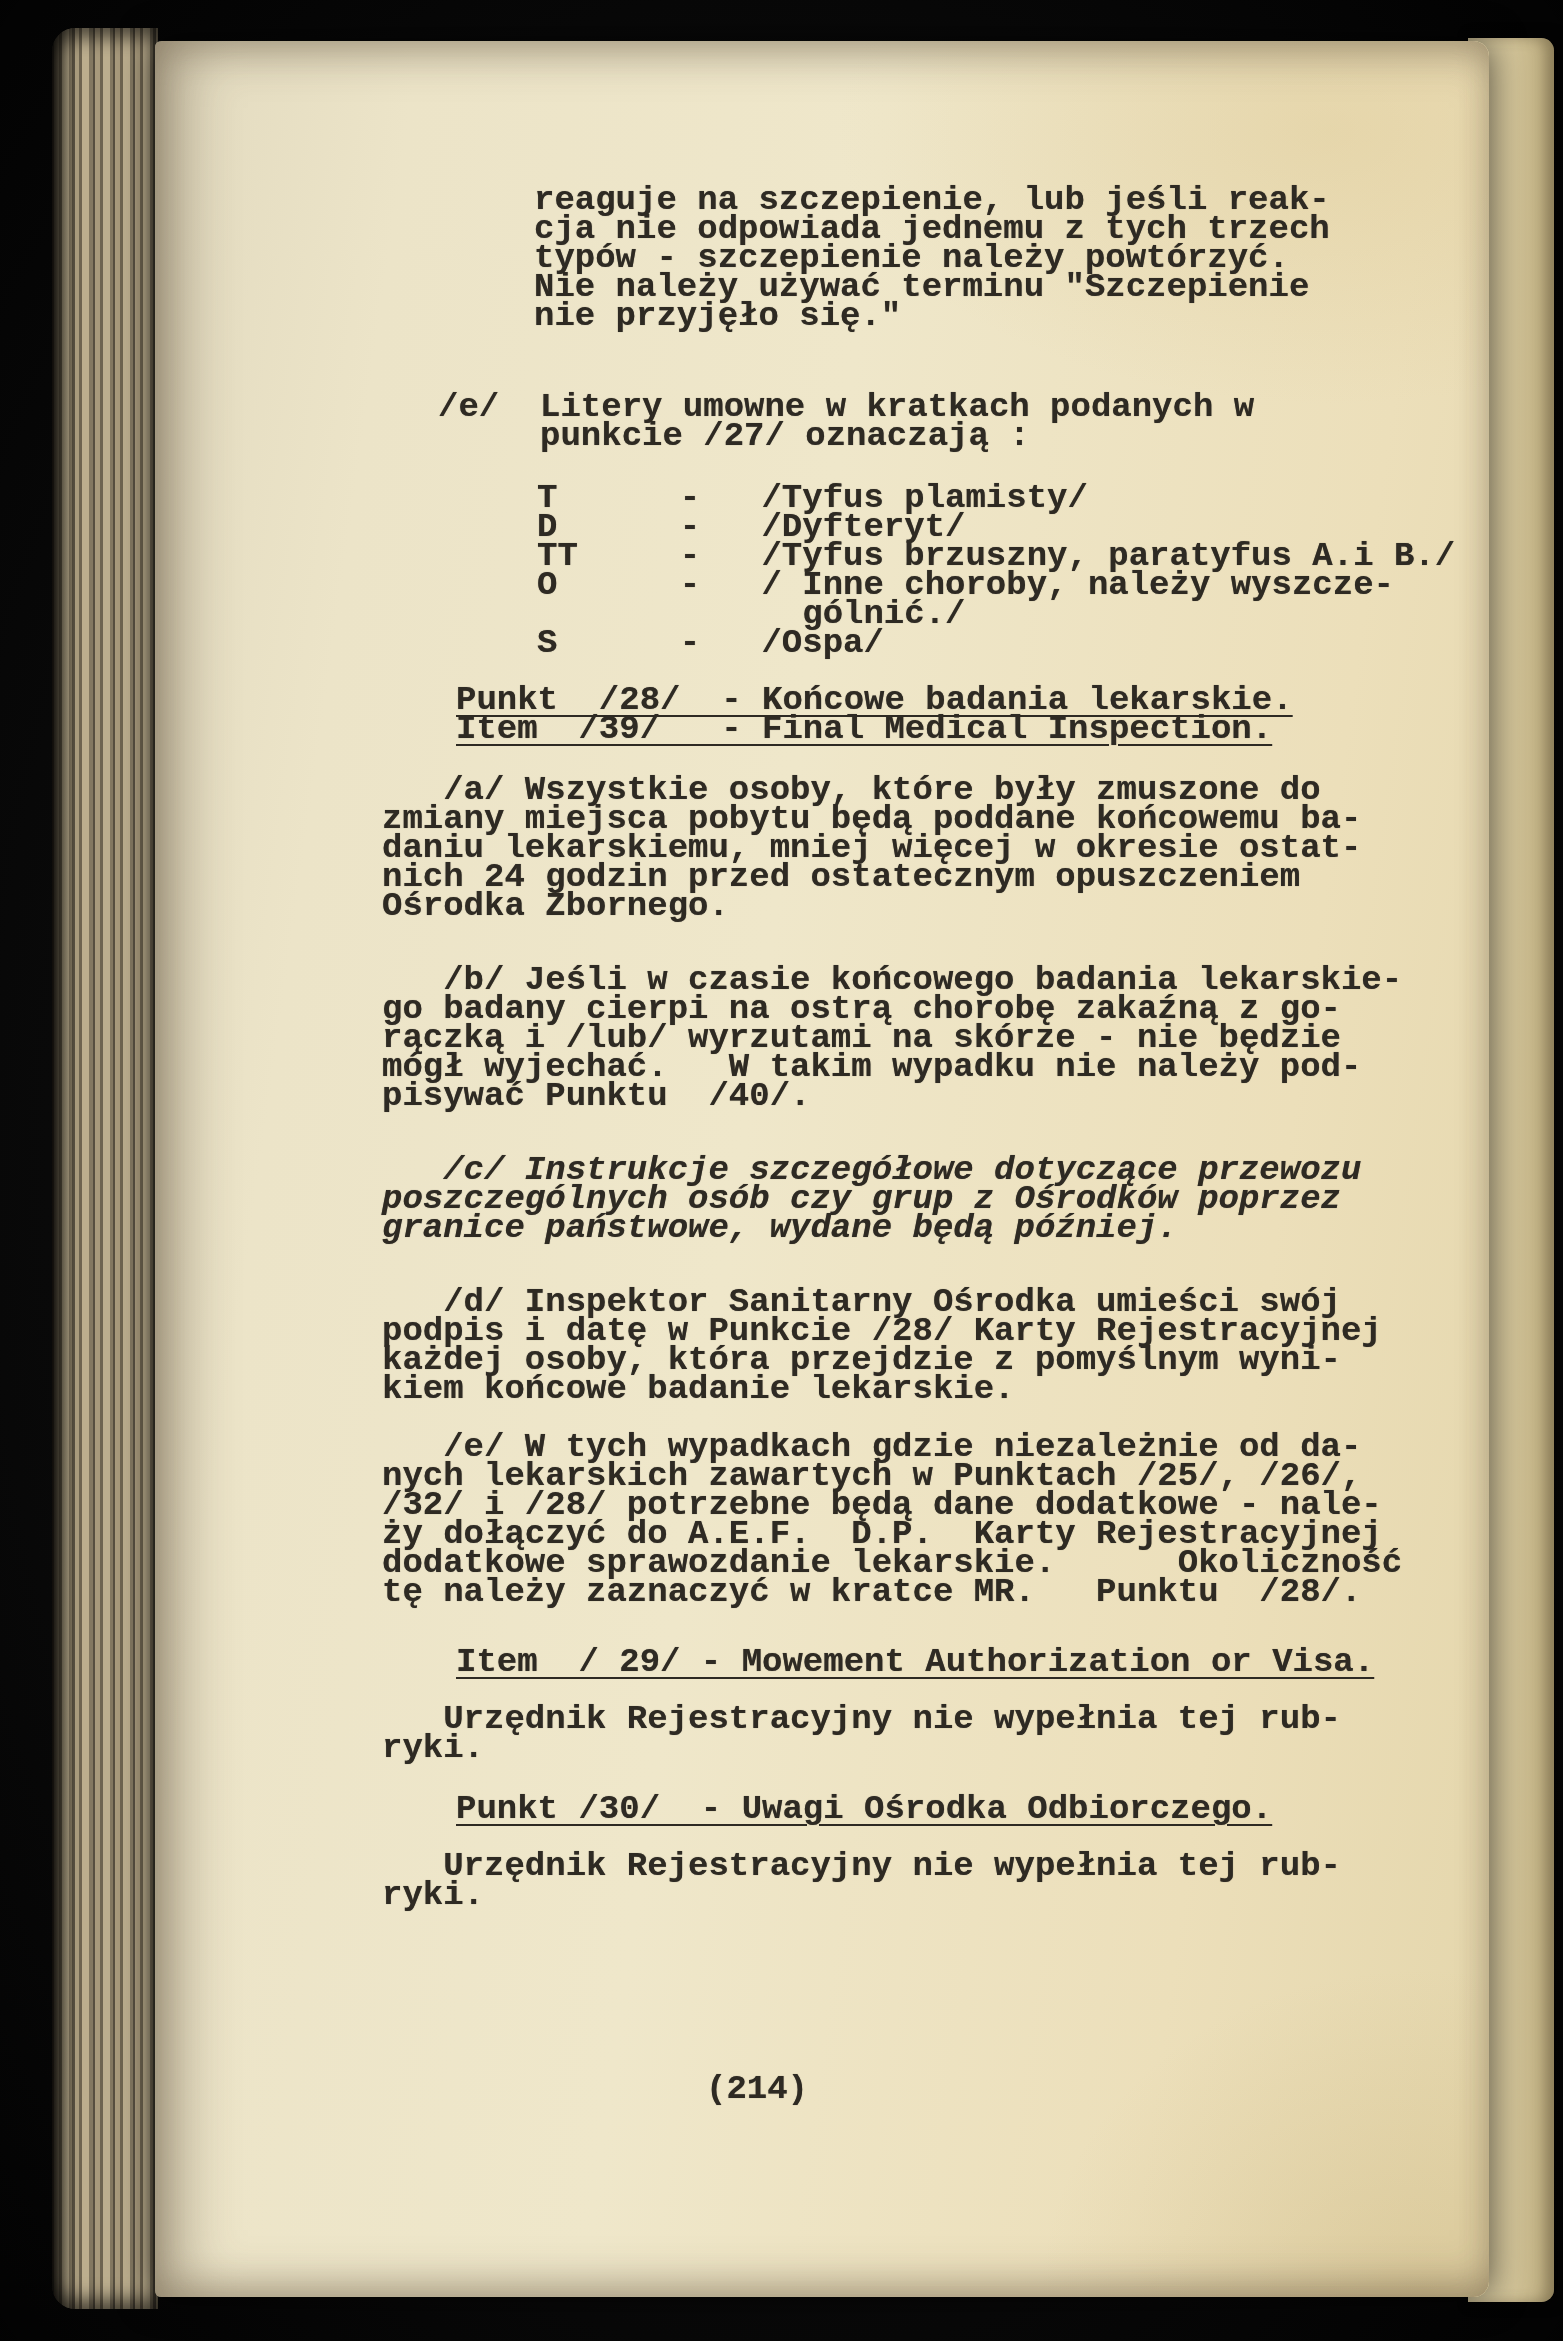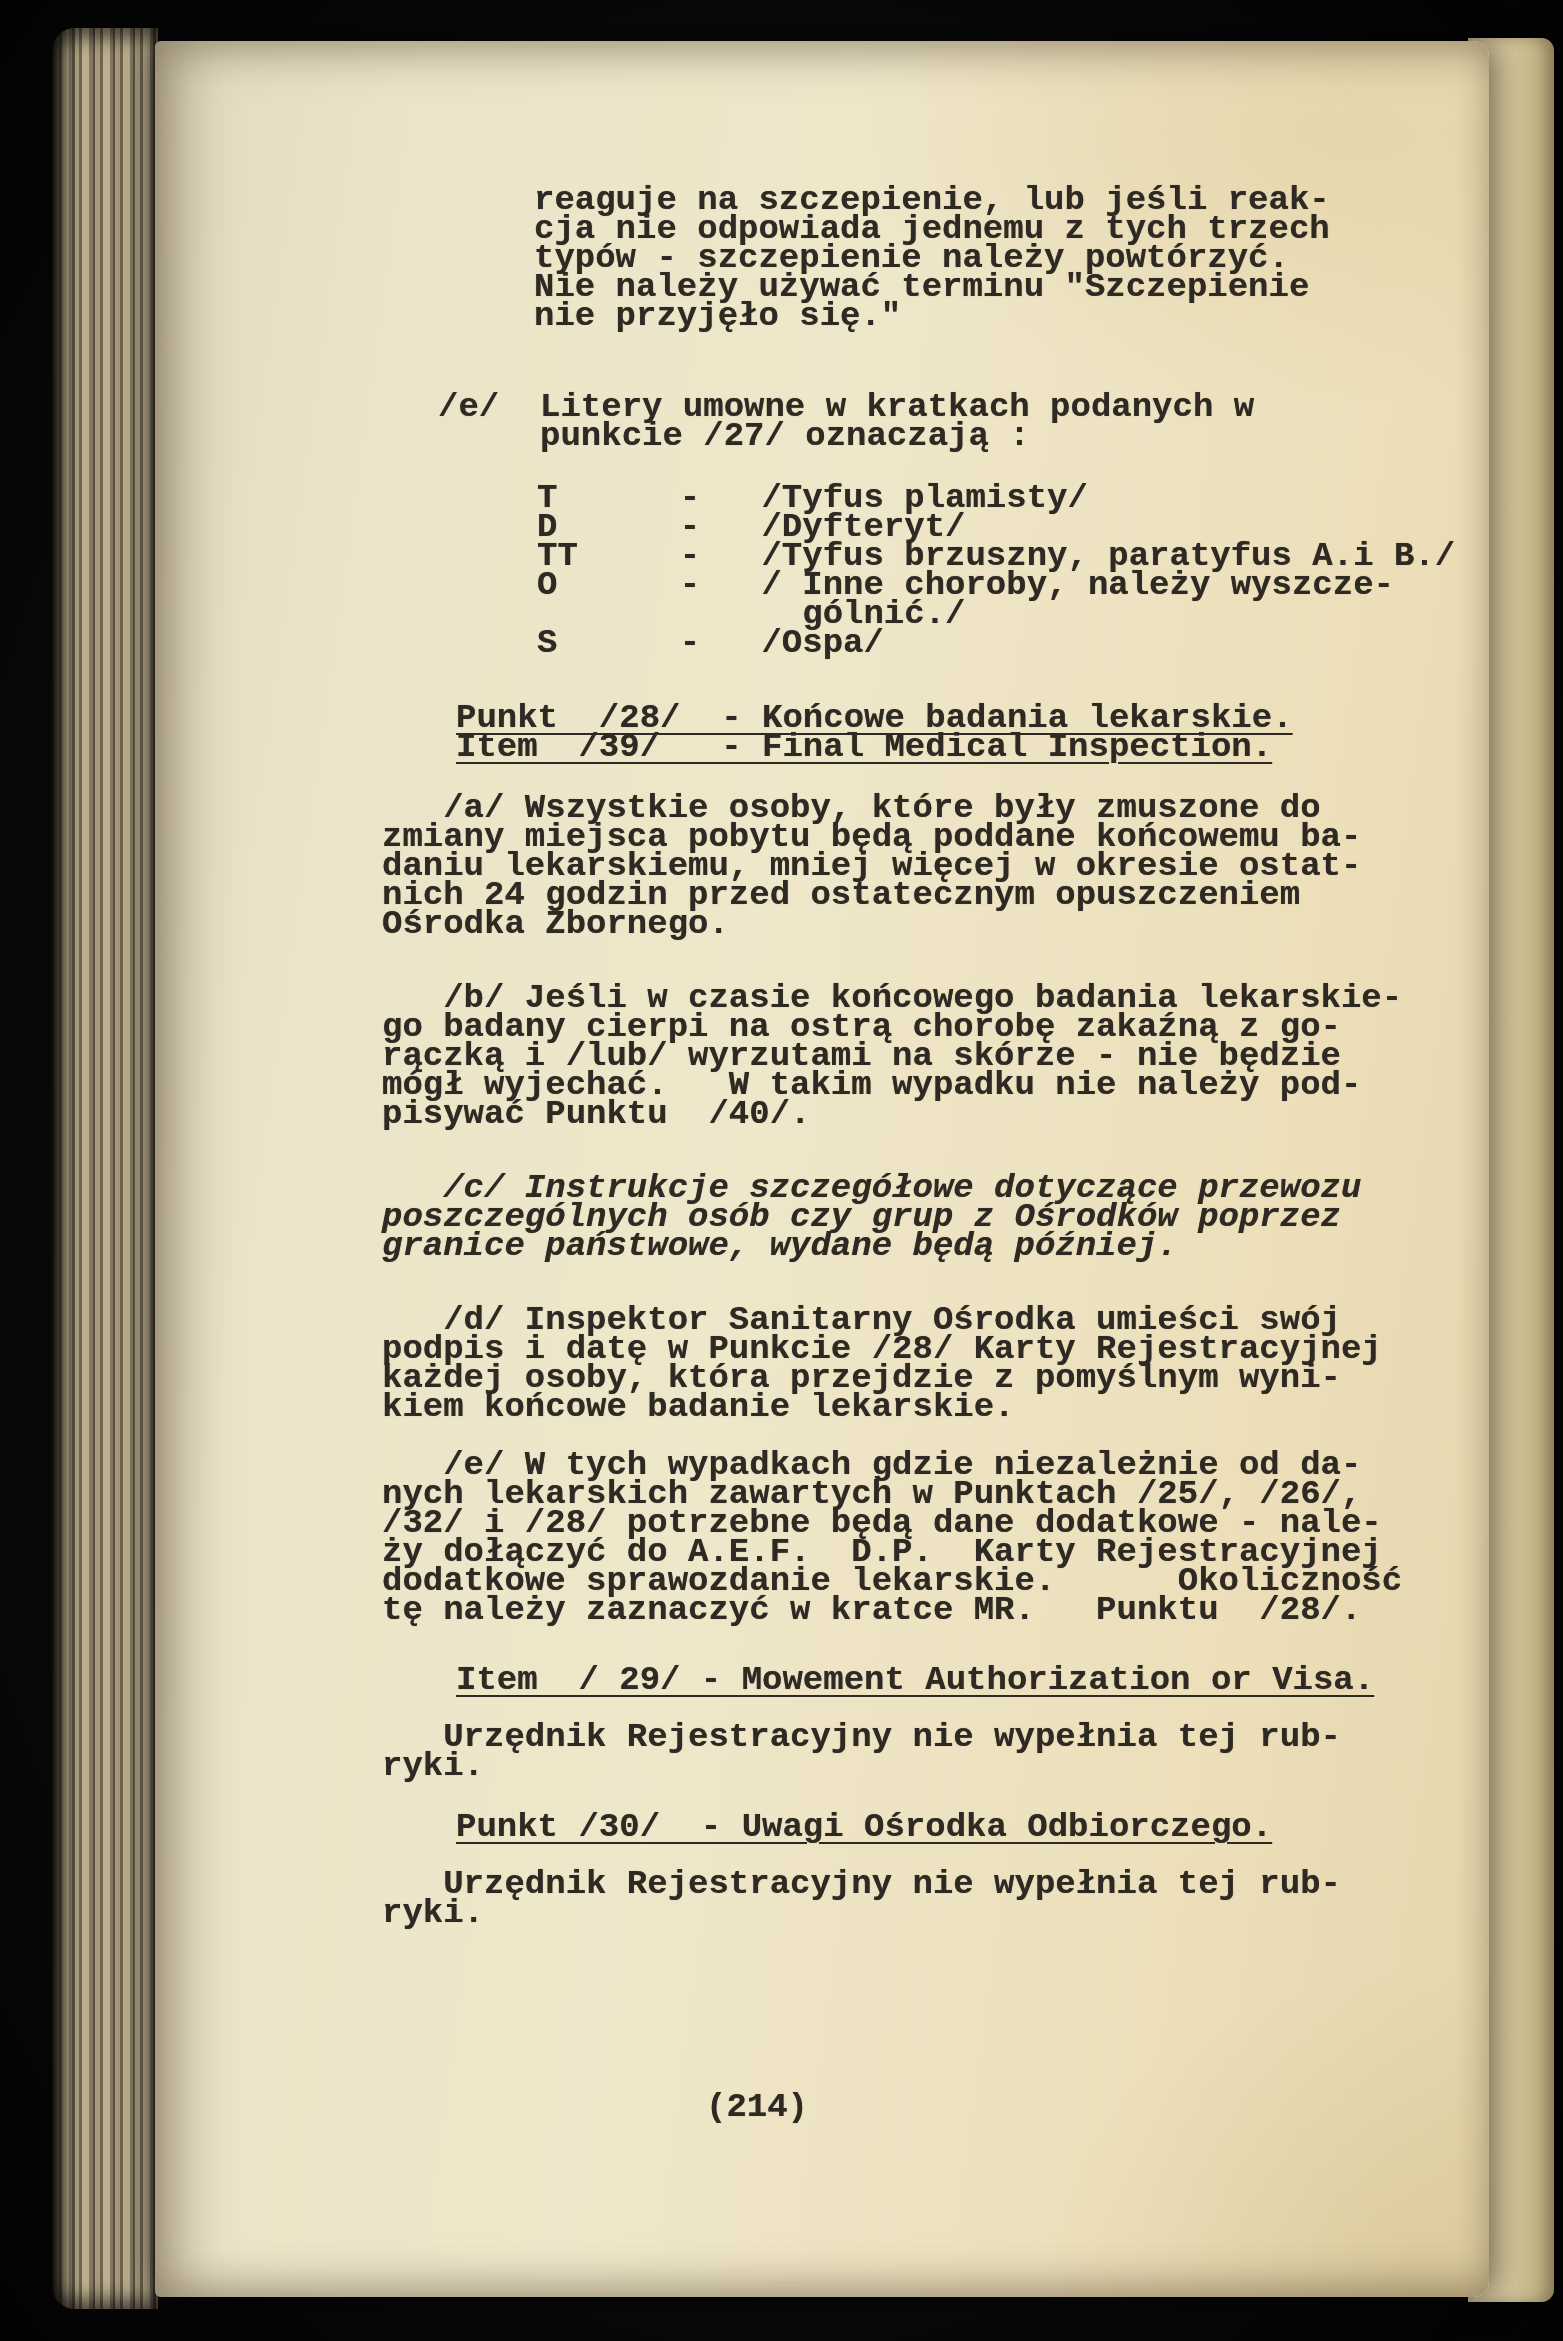--- a/index.html
+++ b/index.html
@@ -86,7 +86,7 @@
   .b-item-e  { margin-top: 62px; margin-left: 56px; }
   .b-legend  { margin-top: 33px; margin-left: 155px; }
   .heading   { margin-left: 74px; }
-  .b-h28     { margin-top: 46px; }
+  .b-h28     { margin-top: 28px; }
   .b-para-a  { margin-top: 32px; }
   .b-para-b  { margin-top: 45px; }
   .b-para-c  { margin-top: 45px; font-style: italic; }

